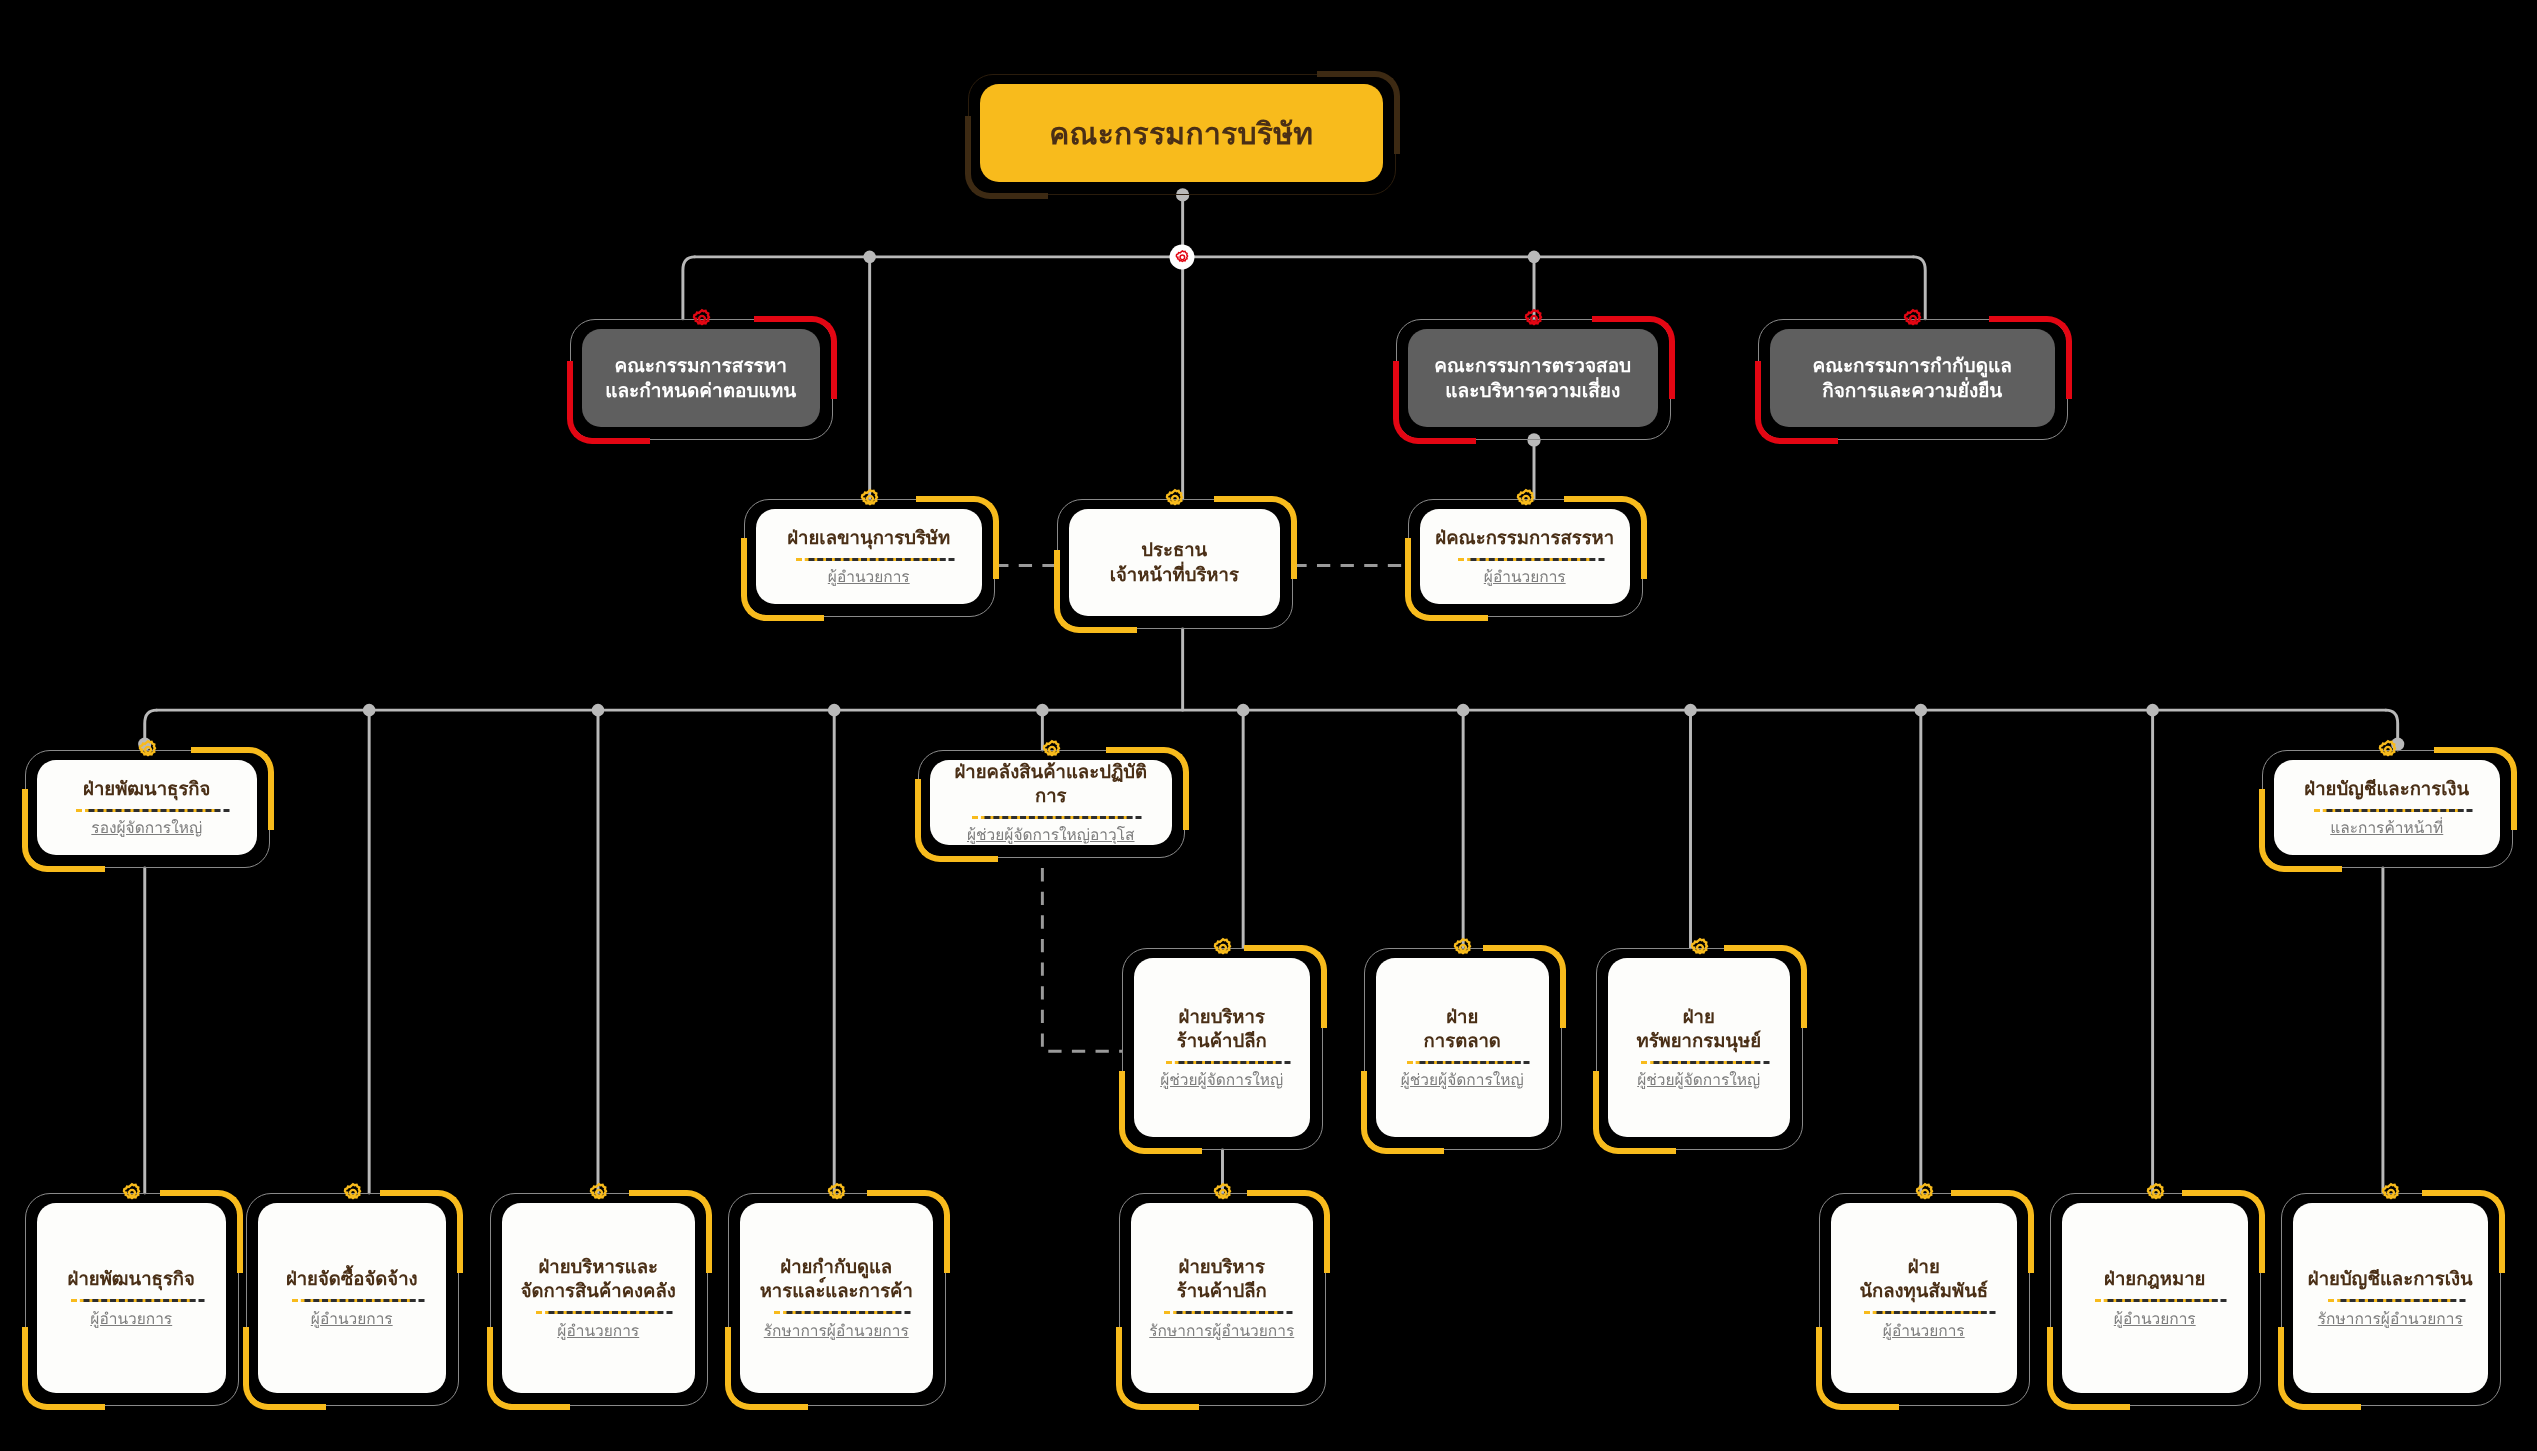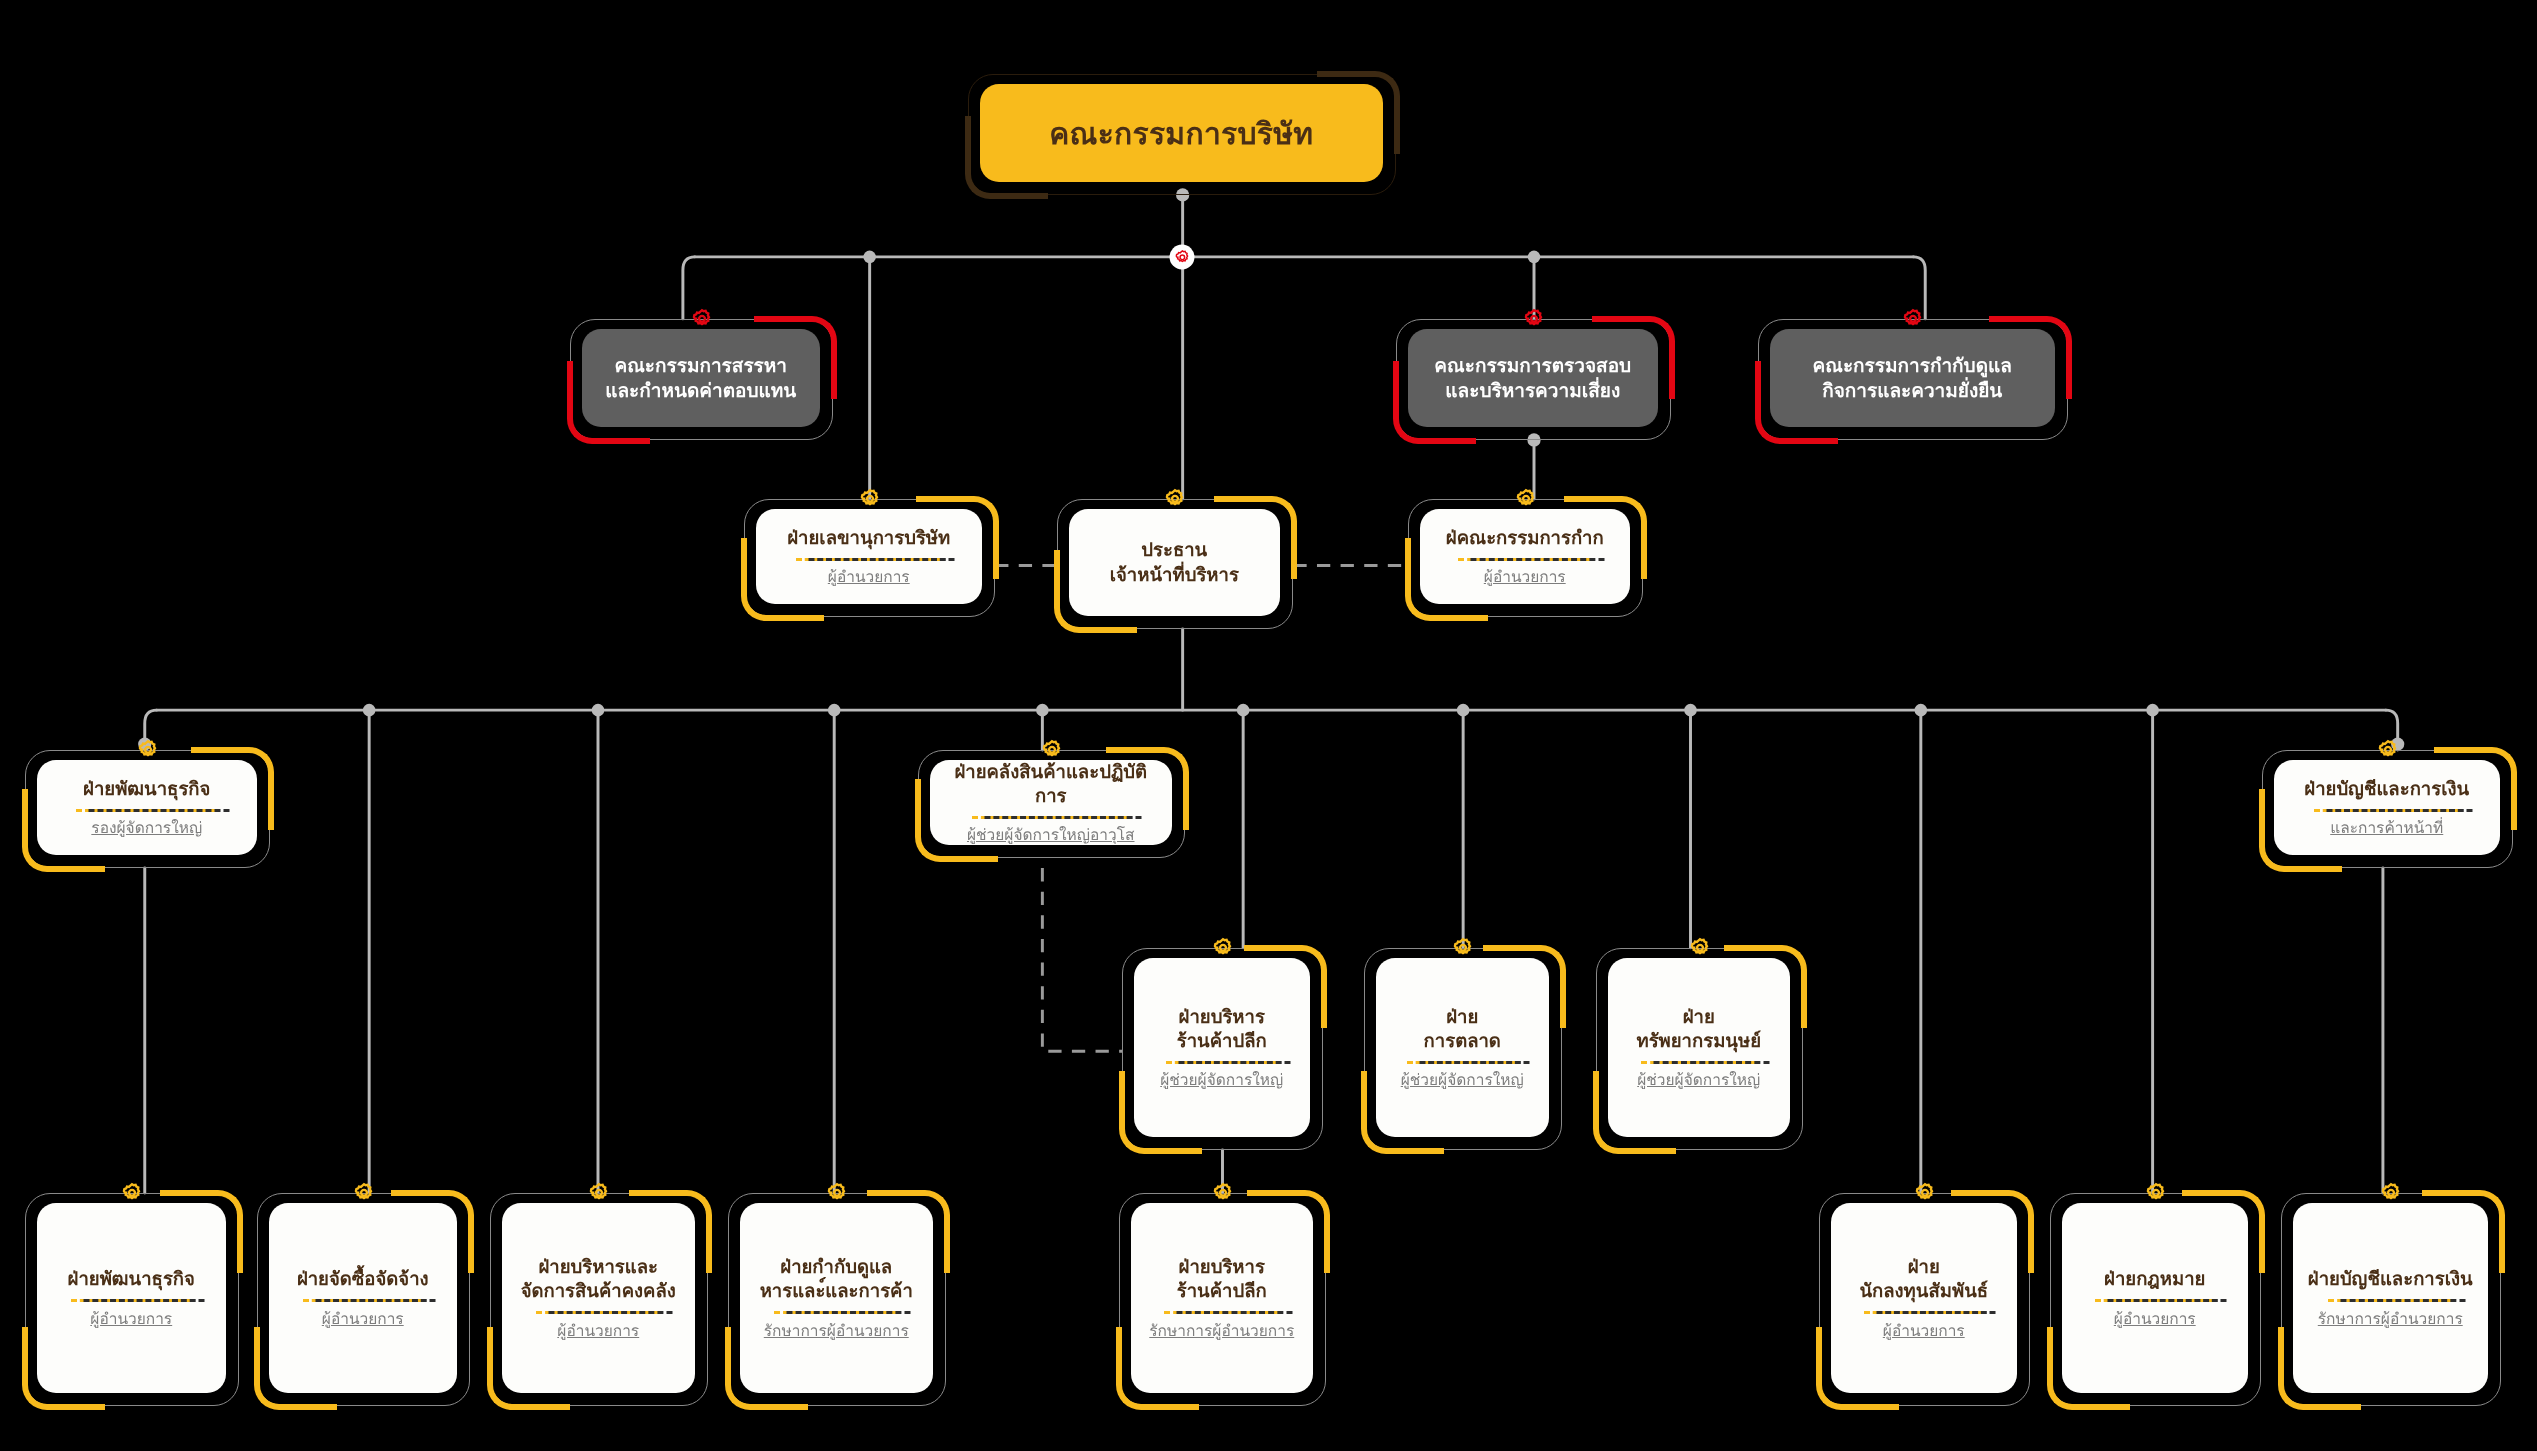--- a/index.html
+++ b/index.html
@@ -356,7 +356,7 @@
         <div class="accent-bl"></div>
         <div class="node-body">
           <div class="title">
-            <div>ฝ่คณะกรรมการกำก</div>
+            <div>ฝ่คณะกรรมการสรรหา</div>
           </div>
           <div class="divider"></div>
           <div class="subtitle">ผู้อำนวยการ</div>

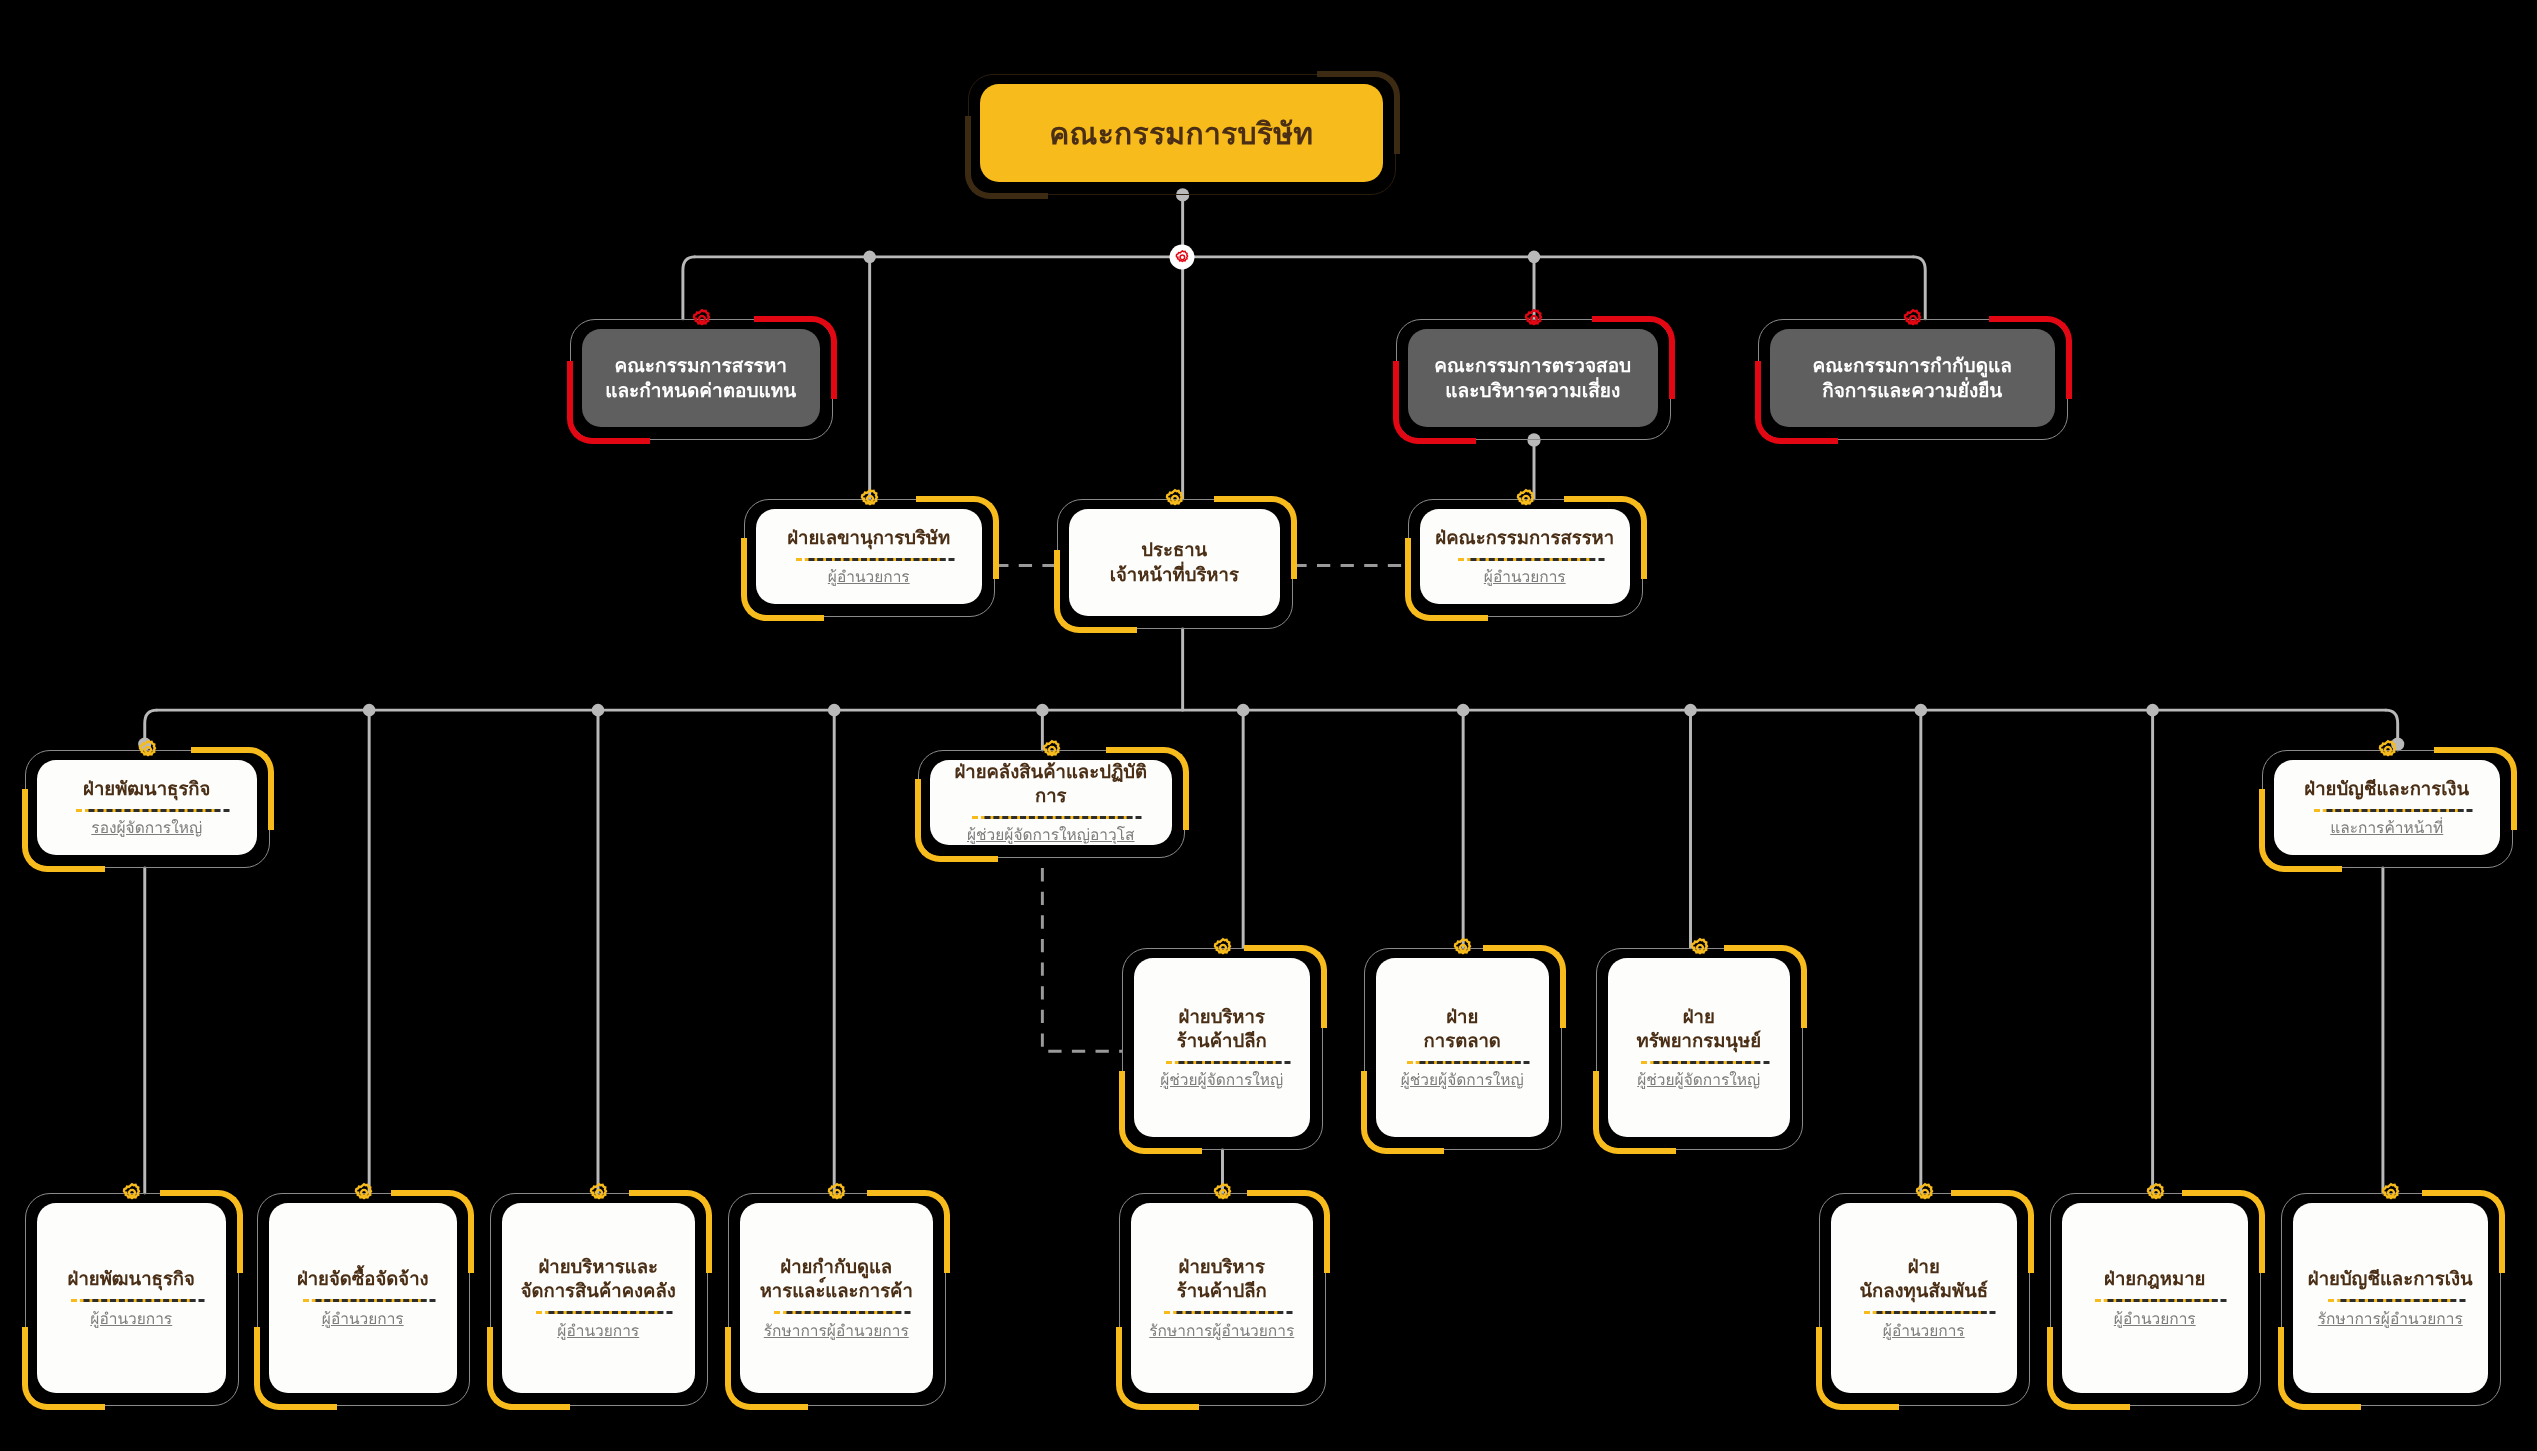--- a/index.html
+++ b/index.html
@@ -504,7 +504,7 @@
           </svg>
         </span>
       </div>
-      <div class="node n-white spaced" style="left: 257px; top: 1193px; width: 213px; height: 213px; --accent: #f8bb1c;">
+      <div class="node n-white spaced" style="left: 246px; top: 1193px; width: 213px; height: 213px; --accent: #f8bb1c;">
         <div class="node-frame outline"></div>
         <div class="node-frame ring" style="width:calc(100% - 13.3px);height:calc(100% - 13.3px);"></div>
         <div class="accent-tr"></div>

